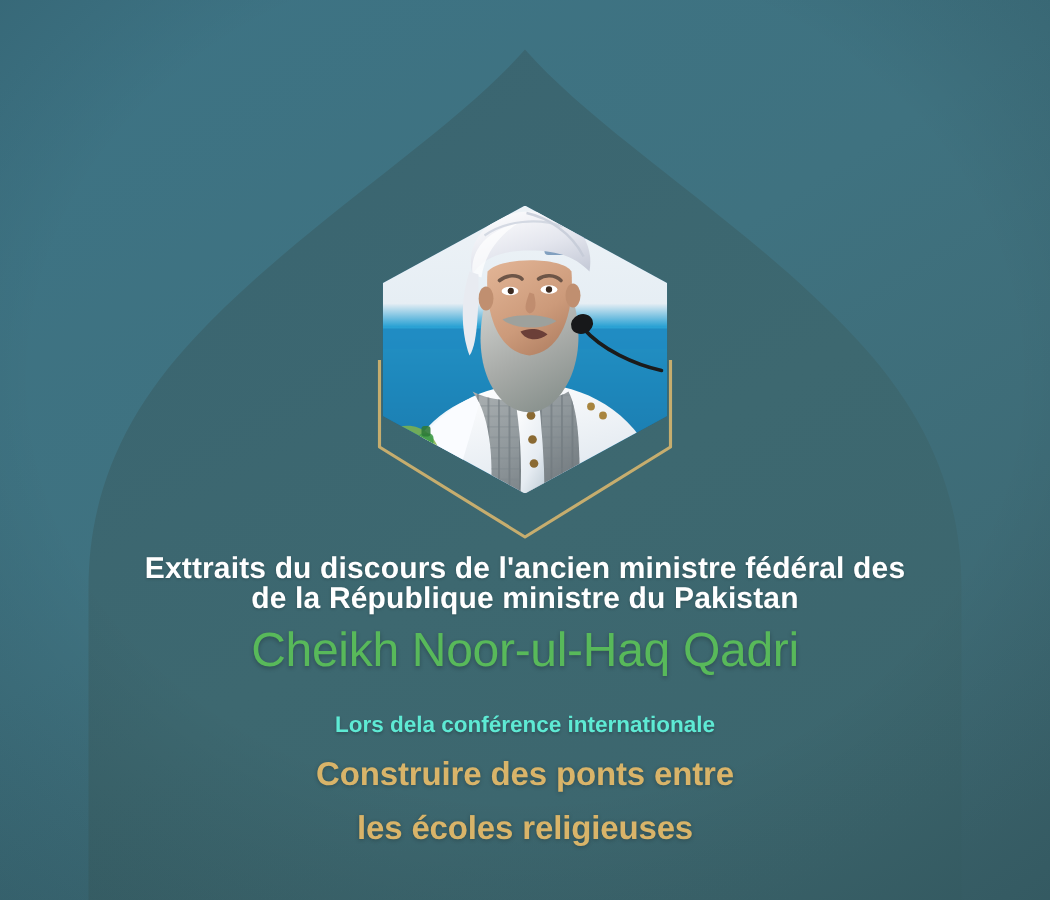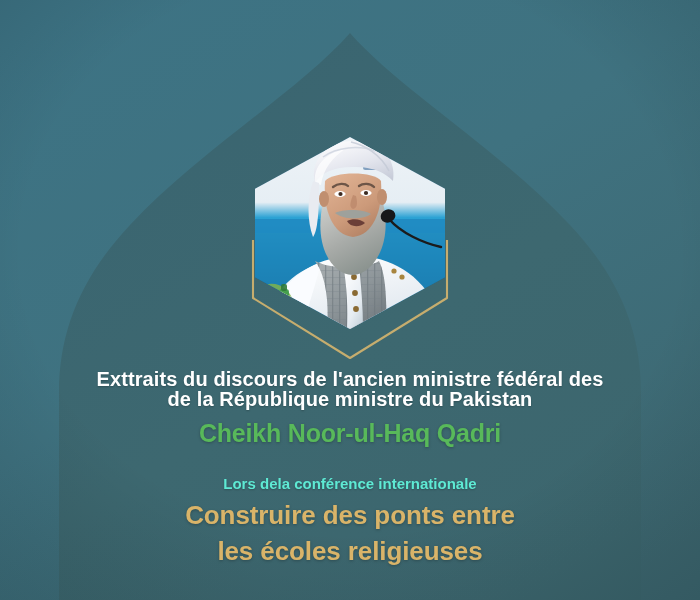--- a/index.html
+++ b/index.html
@@ -70,8 +70,8 @@
   }
   .name {
     color: #58b95a;
-    font-size: 25px;
-    font-weight: bold;
+    font-size: 32px;
+    font-weight: normal;
     letter-spacing: -0.2px;
     margin: 9px 0 0 0;
     line-height: 30px;

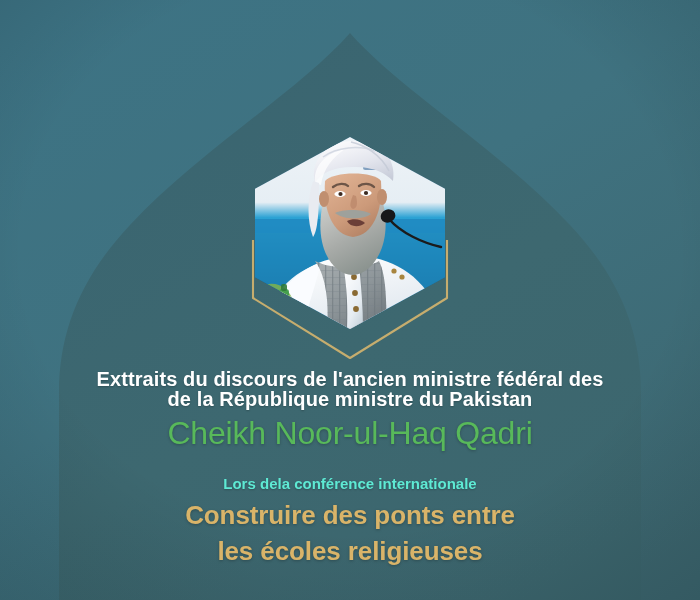--- a/index.html
+++ b/index.html
@@ -87,7 +87,7 @@
   }
   .headline {
     color: #d9b469;
-    font-size: 26px;
+    font-size: 22px;
     font-weight: bold;
     line-height: 29px;
     letter-spacing: -0.1px;

